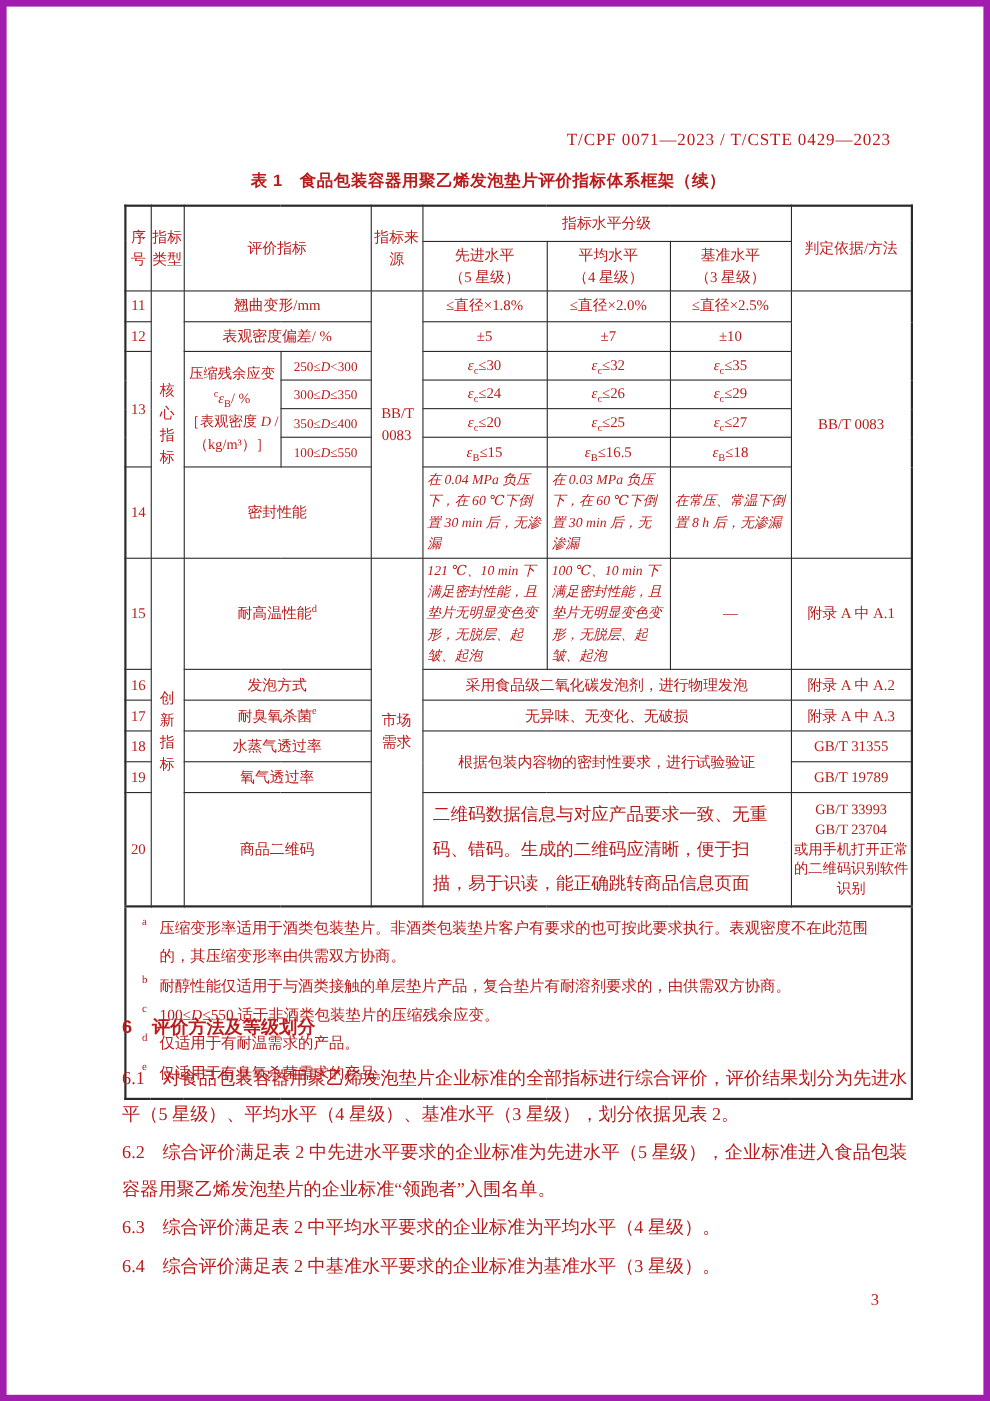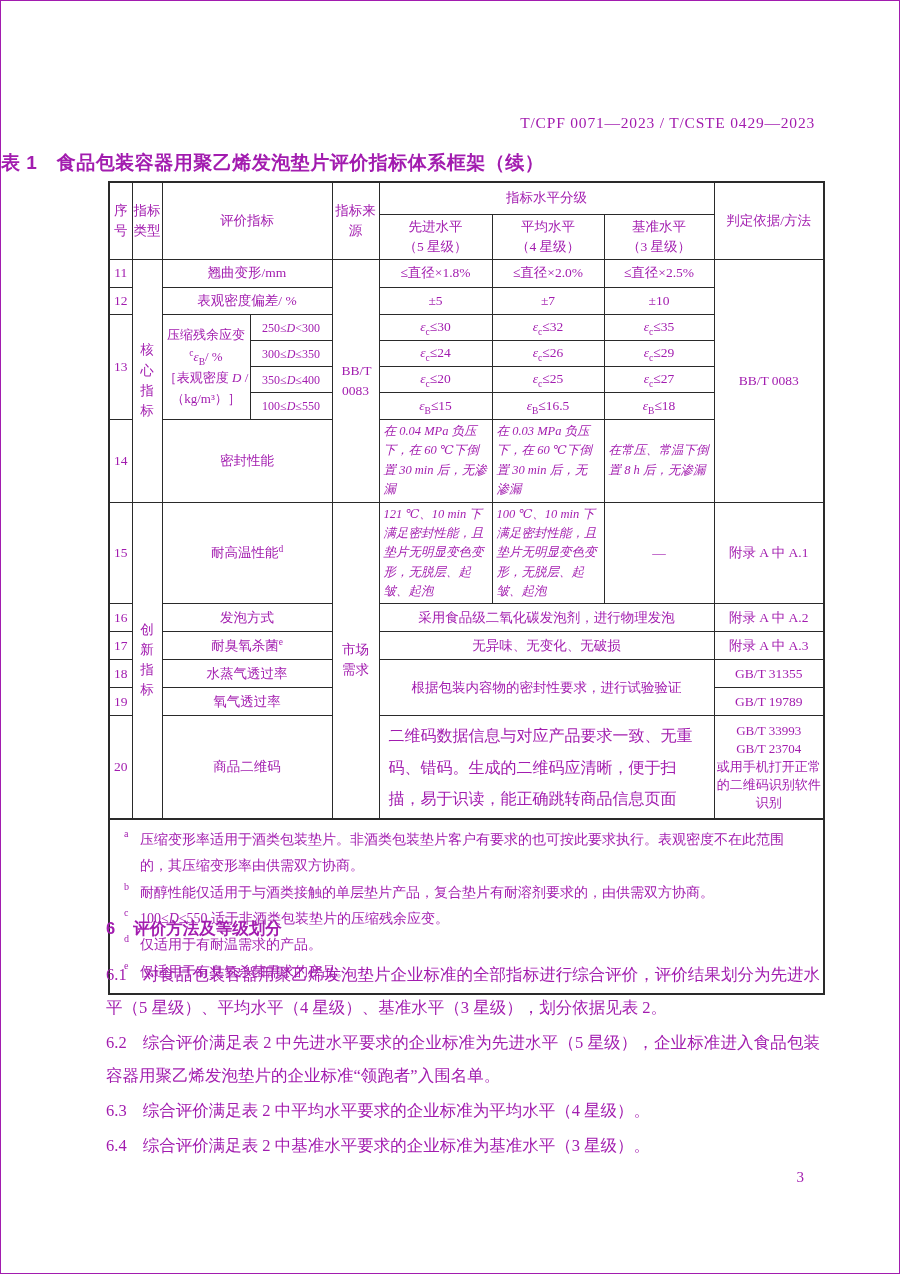--- a/index.html
+++ b/index.html
@@ -5,8 +5,8 @@
   html,body{margin:0;padding:0;background:#f3f3f1;}
   .page{
     position:relative;width:900px;height:1274px;margin:0 auto;
-    background:#ffffff;border:1px solid #a21caf;box-sizing:border-box;
-    font-family:"Liberation Serif","DejaVu Serif",serif;color:#a21caf;
+    background:#ffffff;border:6px solid #a21caf;box-sizing:border-box;
+    font-family:"Liberation Serif","DejaVu Serif",serif;color:#b91c1c;
     overflow:hidden;
   }
   .doc-code{

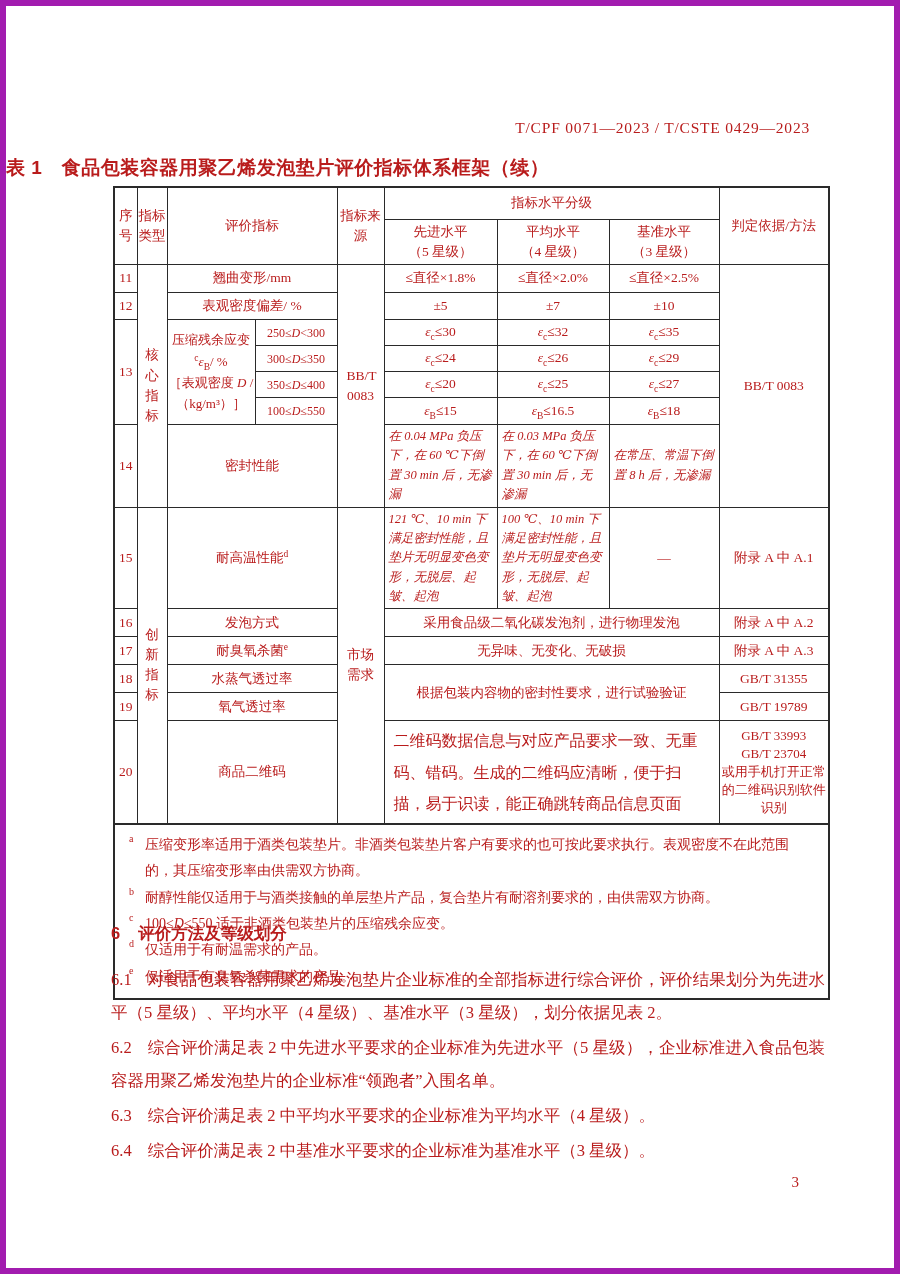--- a/index.html
+++ b/index.html
@@ -15,9 +15,9 @@
     font-family:"Liberation Serif","DejaVu Serif",serif;
   }
   .table-title{
-    position:absolute;top:149px;left:0;right:12px;
+    position:absolute;top:149px;left:0;right:12px;text-align:center;
     font-family:"Liberation Sans","DejaVu Sans",sans-serif;
-    font-weight:bold;font-size:19px;letter-spacing:0.5px;
+    font-weight:bold;font-size:15px;letter-spacing:0.5px;
   }
   table.eval-table{
     position:absolute;left:107px;top:180px;width:715px;

